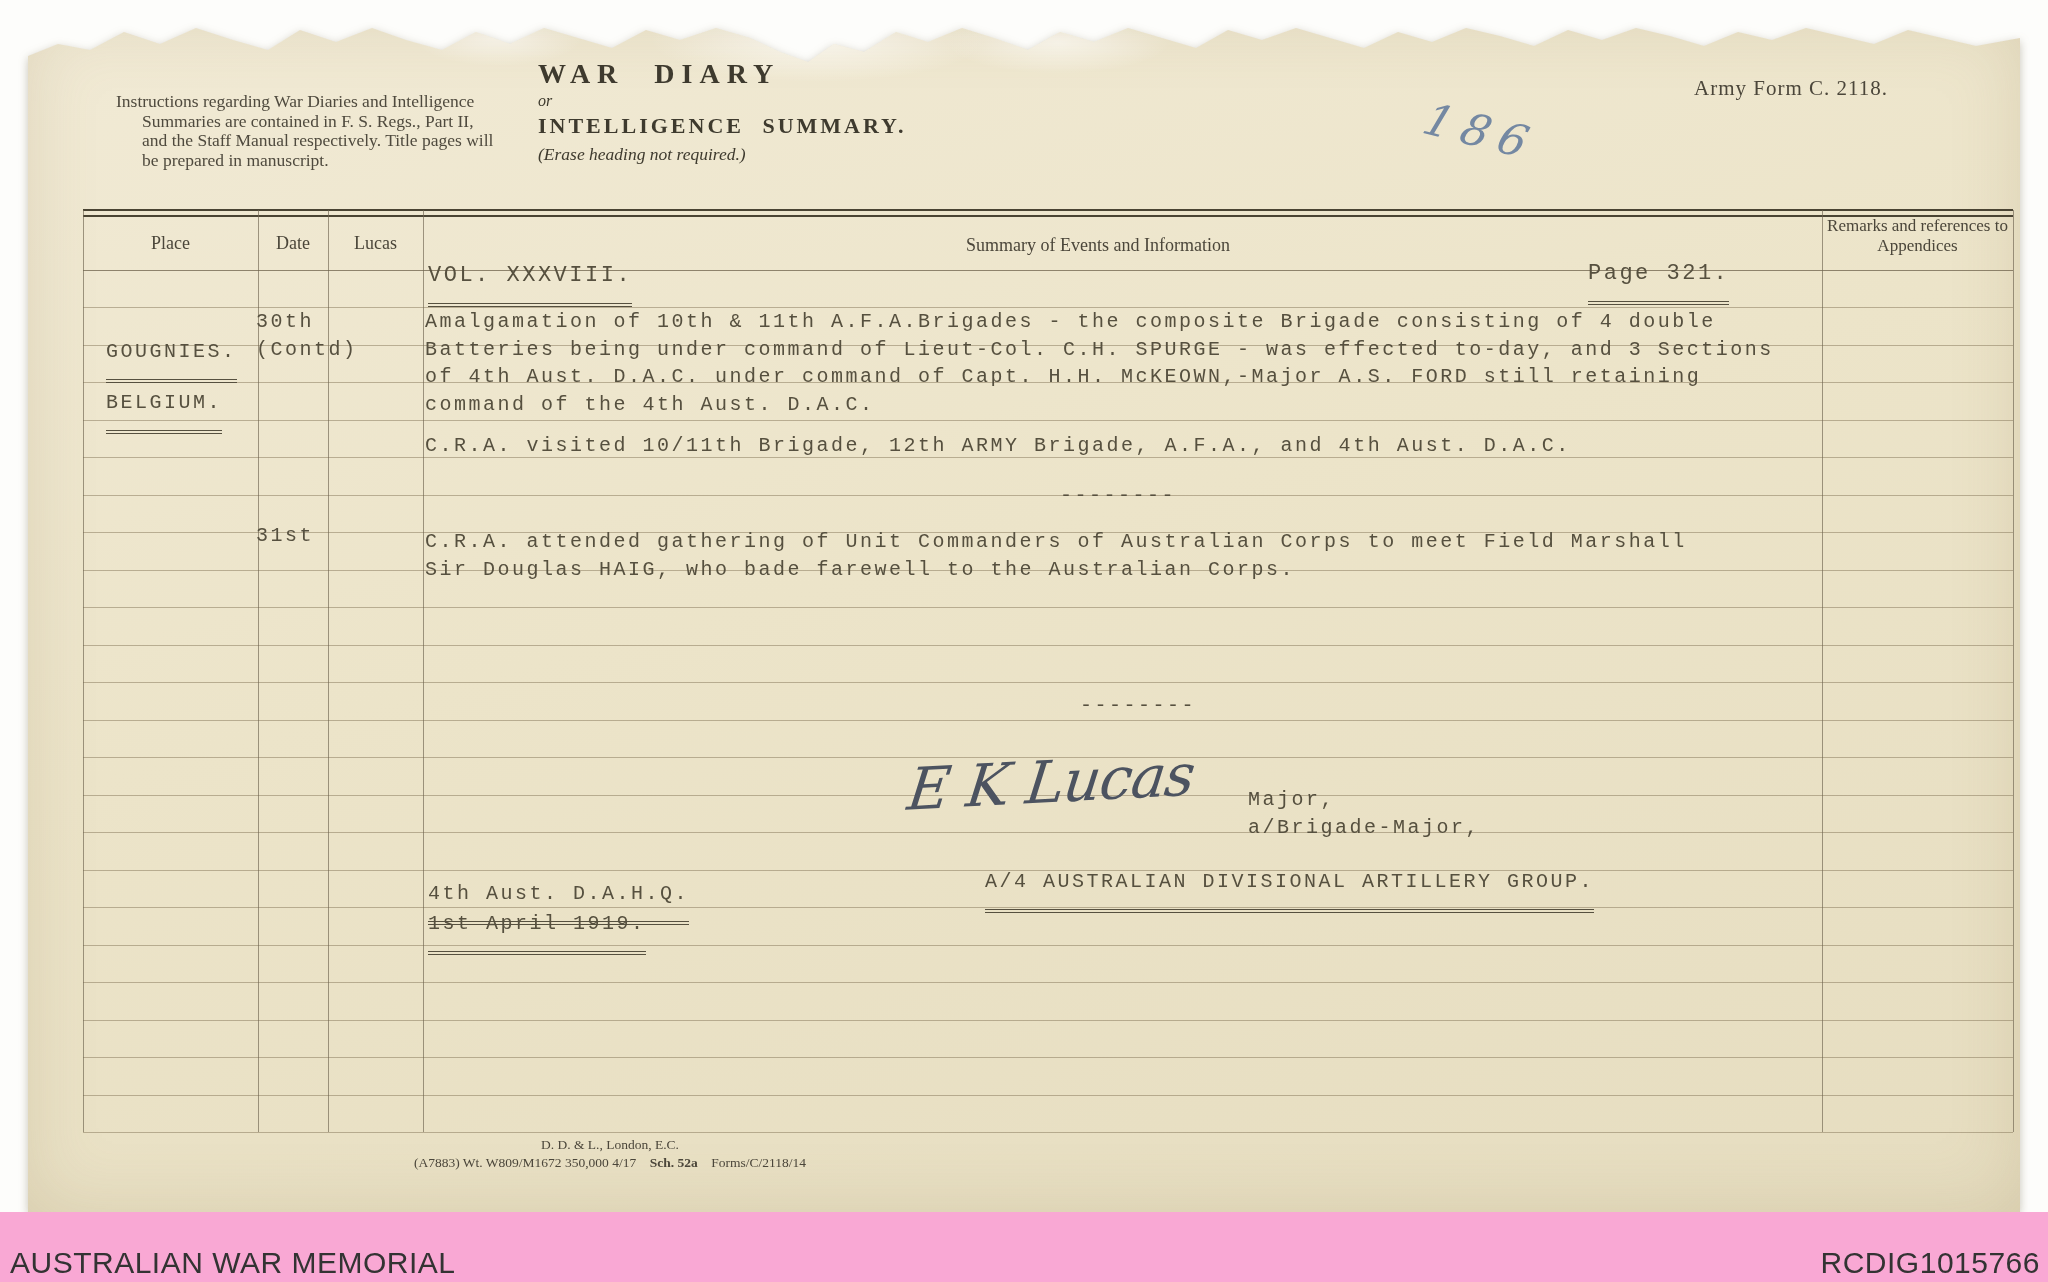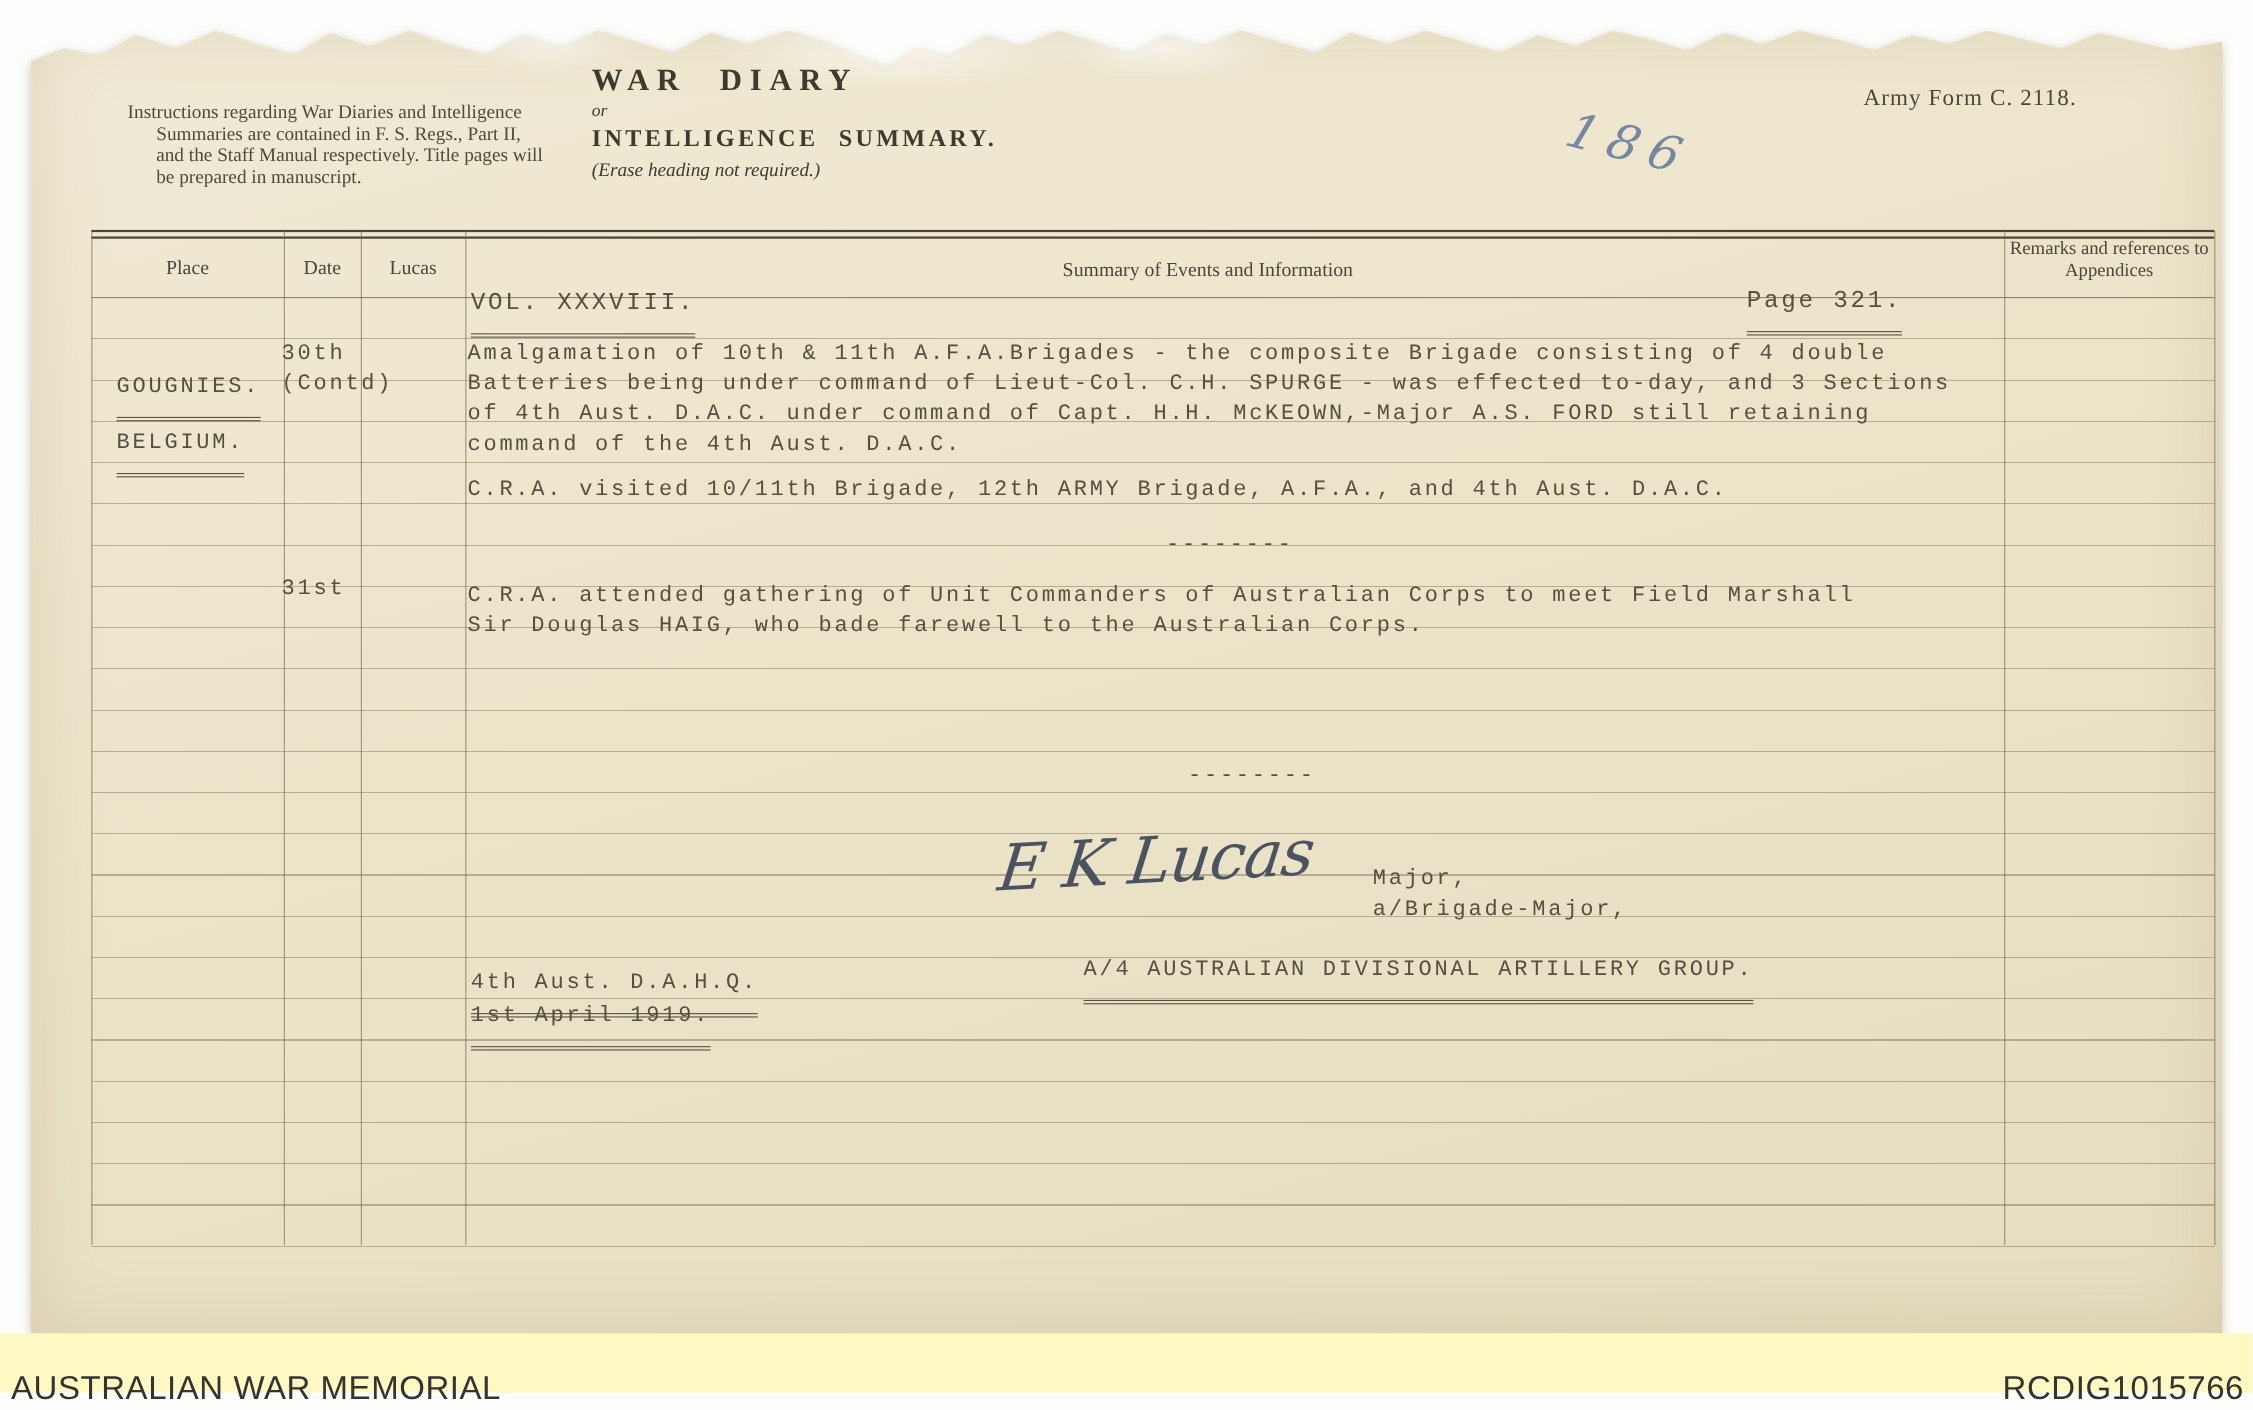--- a/index.html
+++ b/index.html
@@ -128,6 +128,14 @@
     <div class="abs typed" style="left:400px;top:862px">
       <span class="u2">1st April 1919.</span></div>
 
+    <div class="abs imprint">
+      <div>D. D. &amp; L., London, E.C.</div>
+      <div>
+        <span>(A7883)    Wt. W809/M1672    350,000    4/17</span>&nbsp;&nbsp;&nbsp;
+        <b>Sch. 52a</b>&nbsp;&nbsp;&nbsp;
+        <span>Forms/C/2118/14</span>
+      </div>
+    </div>
 
   </div>
 </div>

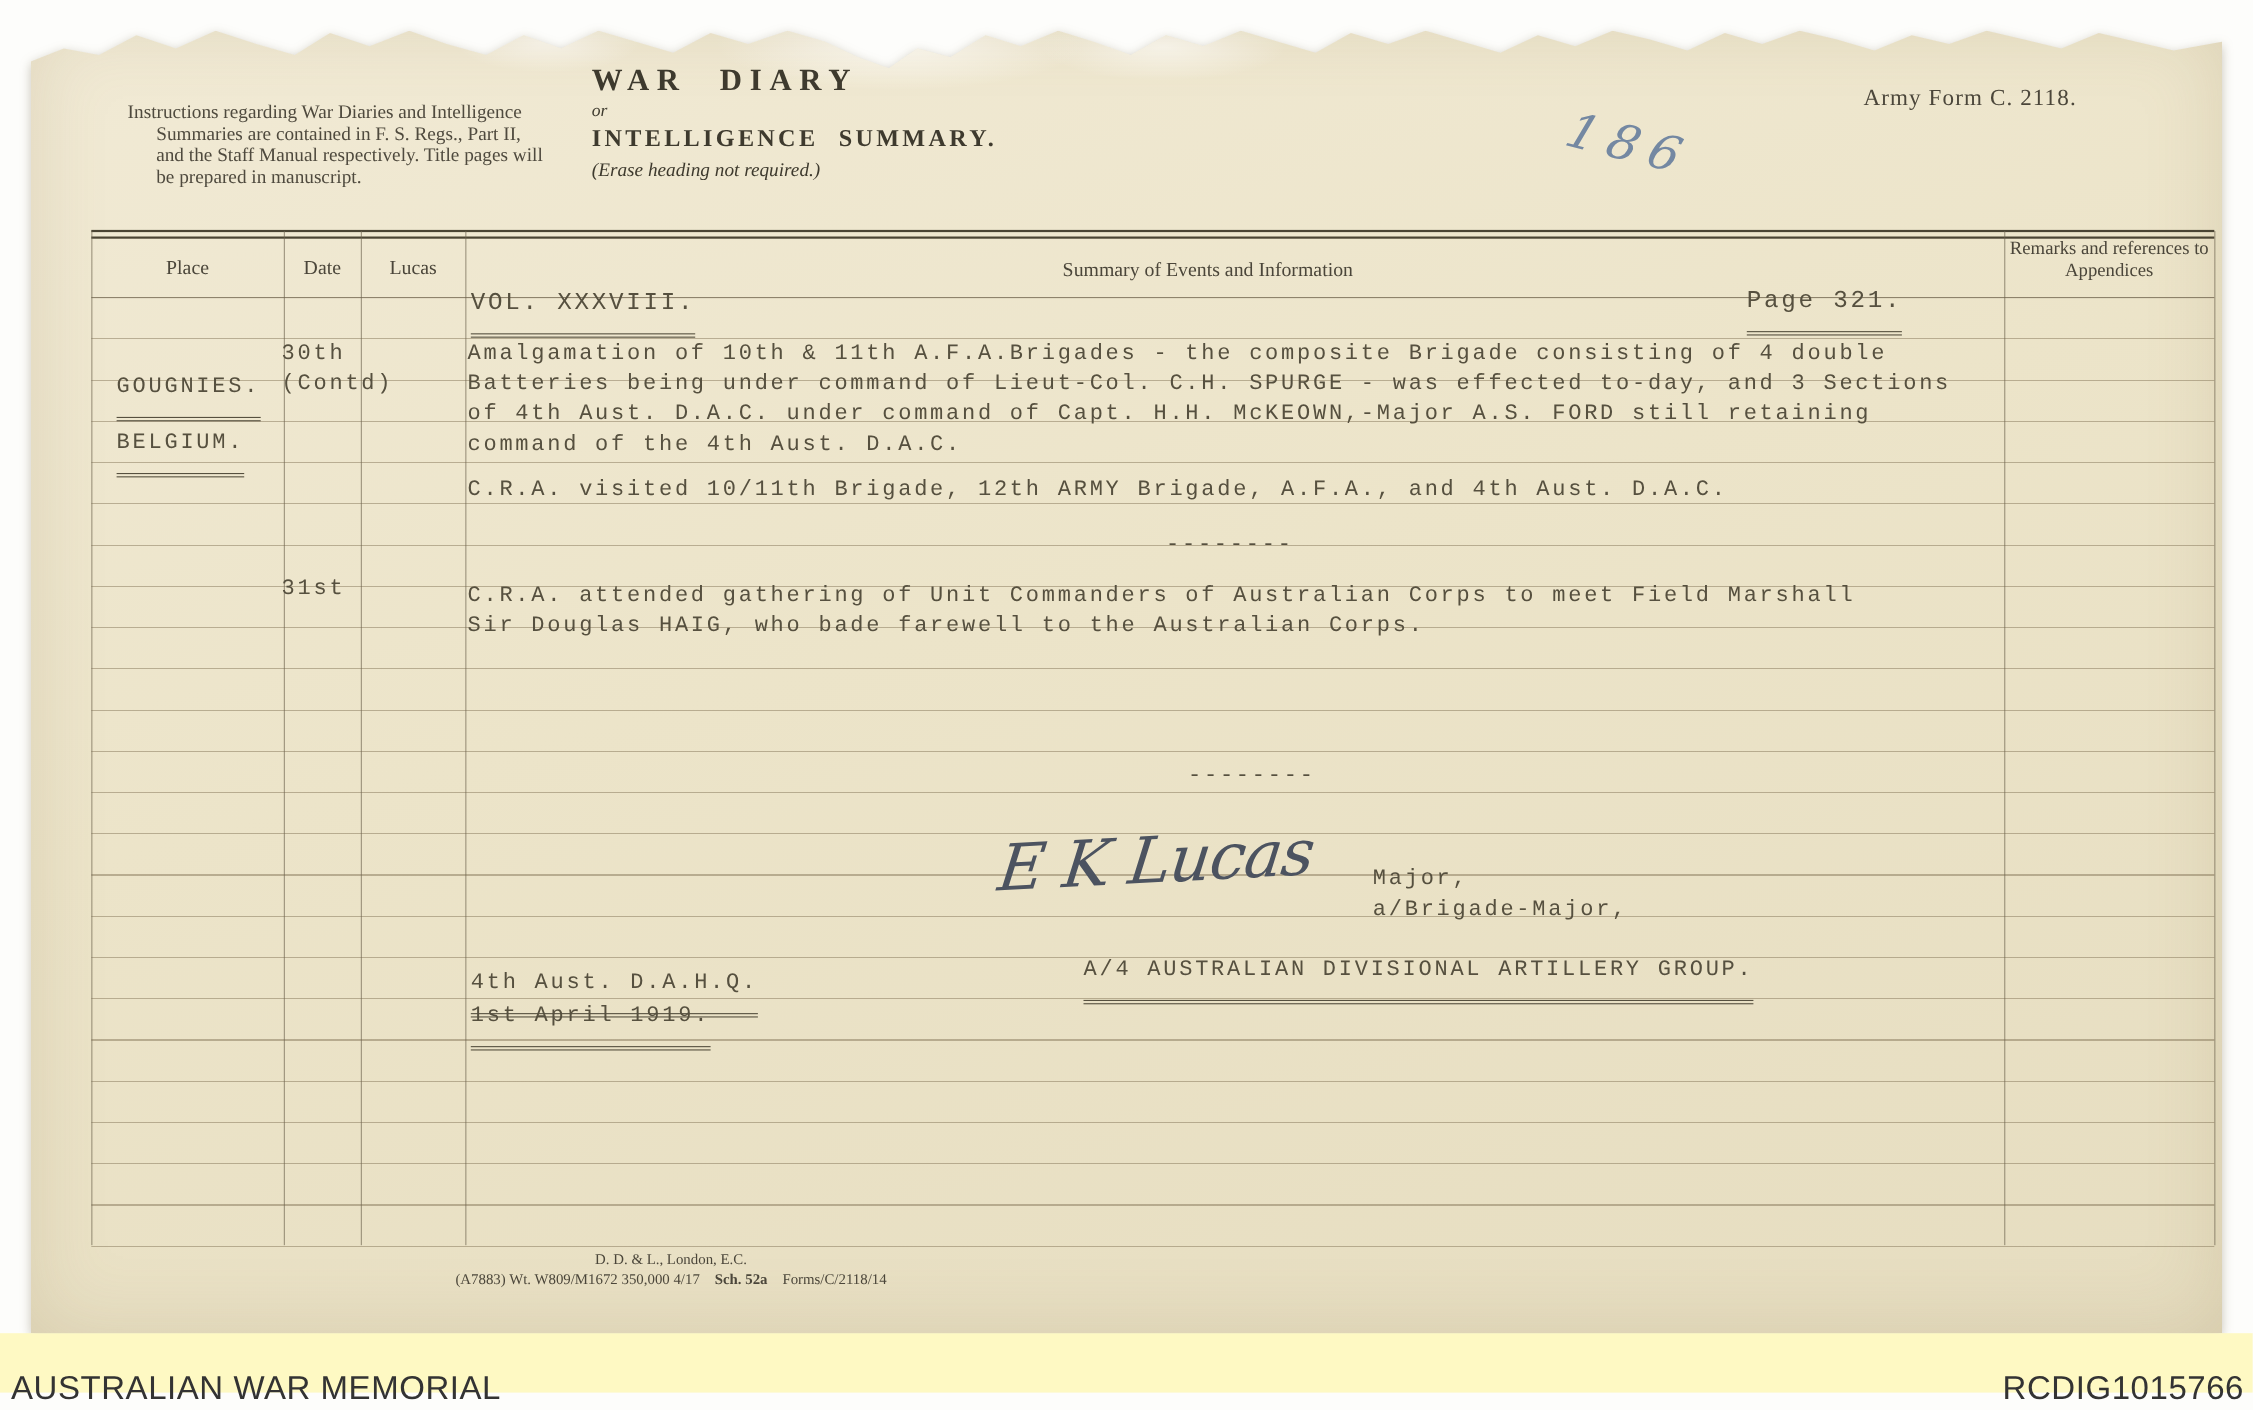--- a/index.html
+++ b/index.html
@@ -54,7 +54,7 @@
   .imprint{left:302px;top:1116px;width:560px;text-align:center;font-size:13.5px;
     line-height:18px;color:#4b463a;}
   
-  .footer{position:absolute;left:0;top:1212px;width:2048px;height:54px;background:#fef9c3;}
+  .footer{position:absolute;left:0;top:1212px;width:2048px;height:70px;background:#f9a8d4;}
   .footer-text{position:absolute;top:34px;font-family:"Liberation Sans",sans-serif;
     font-size:30px;font-weight:300;color:#333333;letter-spacing:.5px;}
   .f-left{left:10px;}

